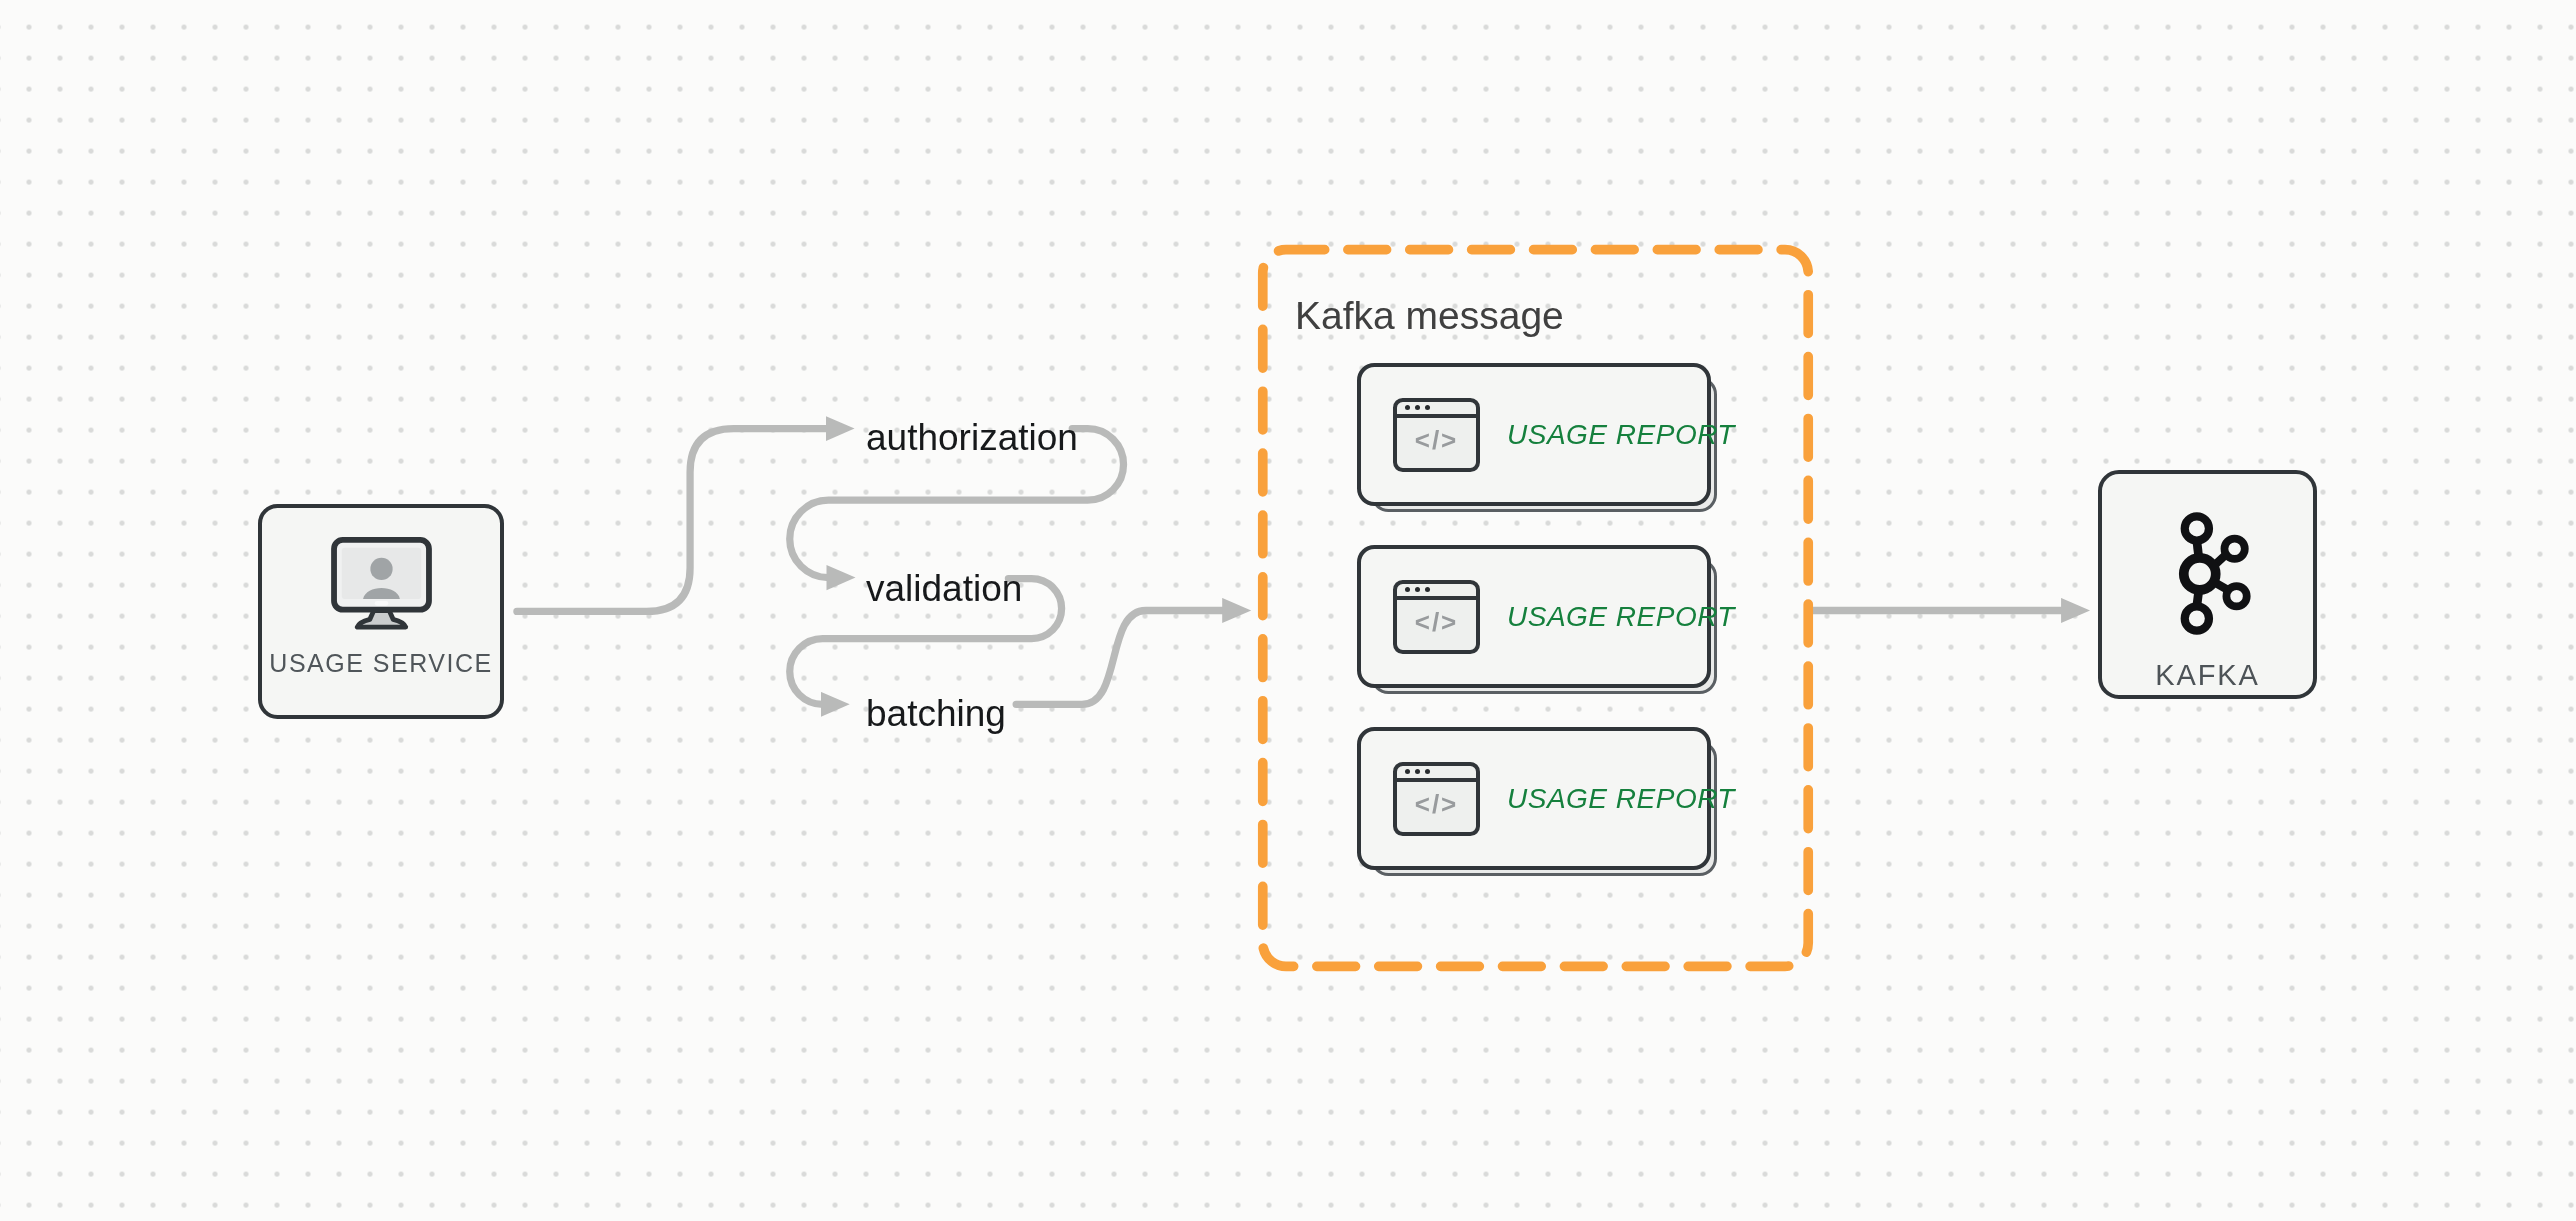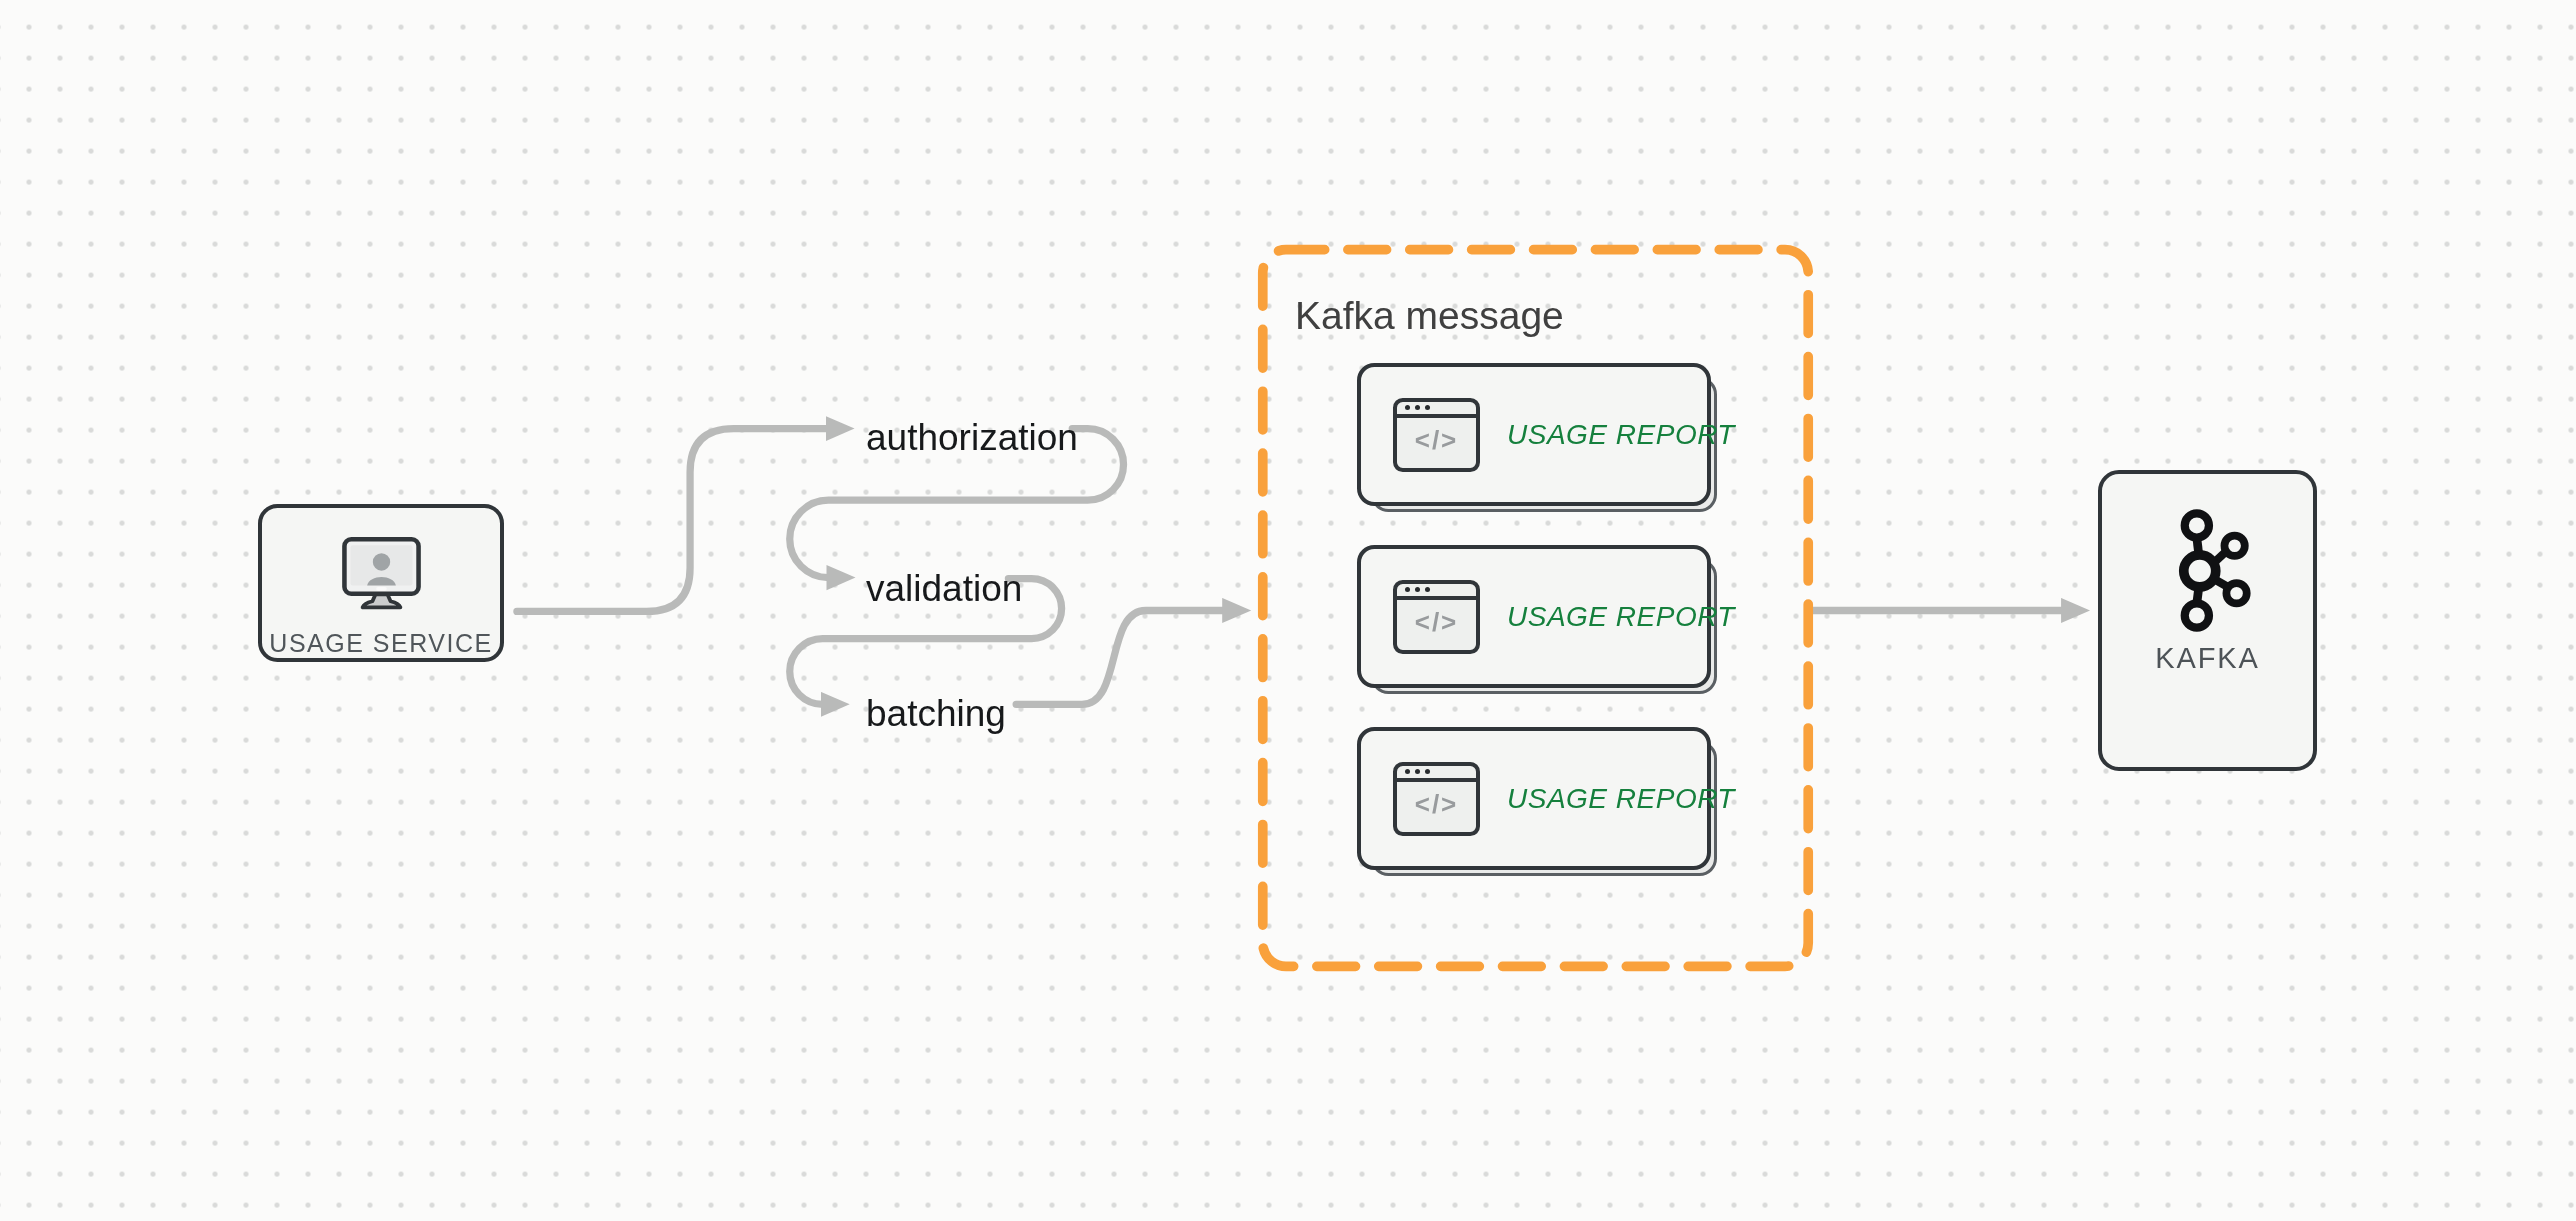--- a/index.html
+++ b/index.html
@@ -33,7 +33,7 @@
   }
 
   .usage-service{
-    left:258px;top:504px;width:246px;height:158px;
+    left:258px;top:504px;width:246px;height:215px;
     border-radius:19.4px;
     padding-top:29px;gap:19.4px;
   }

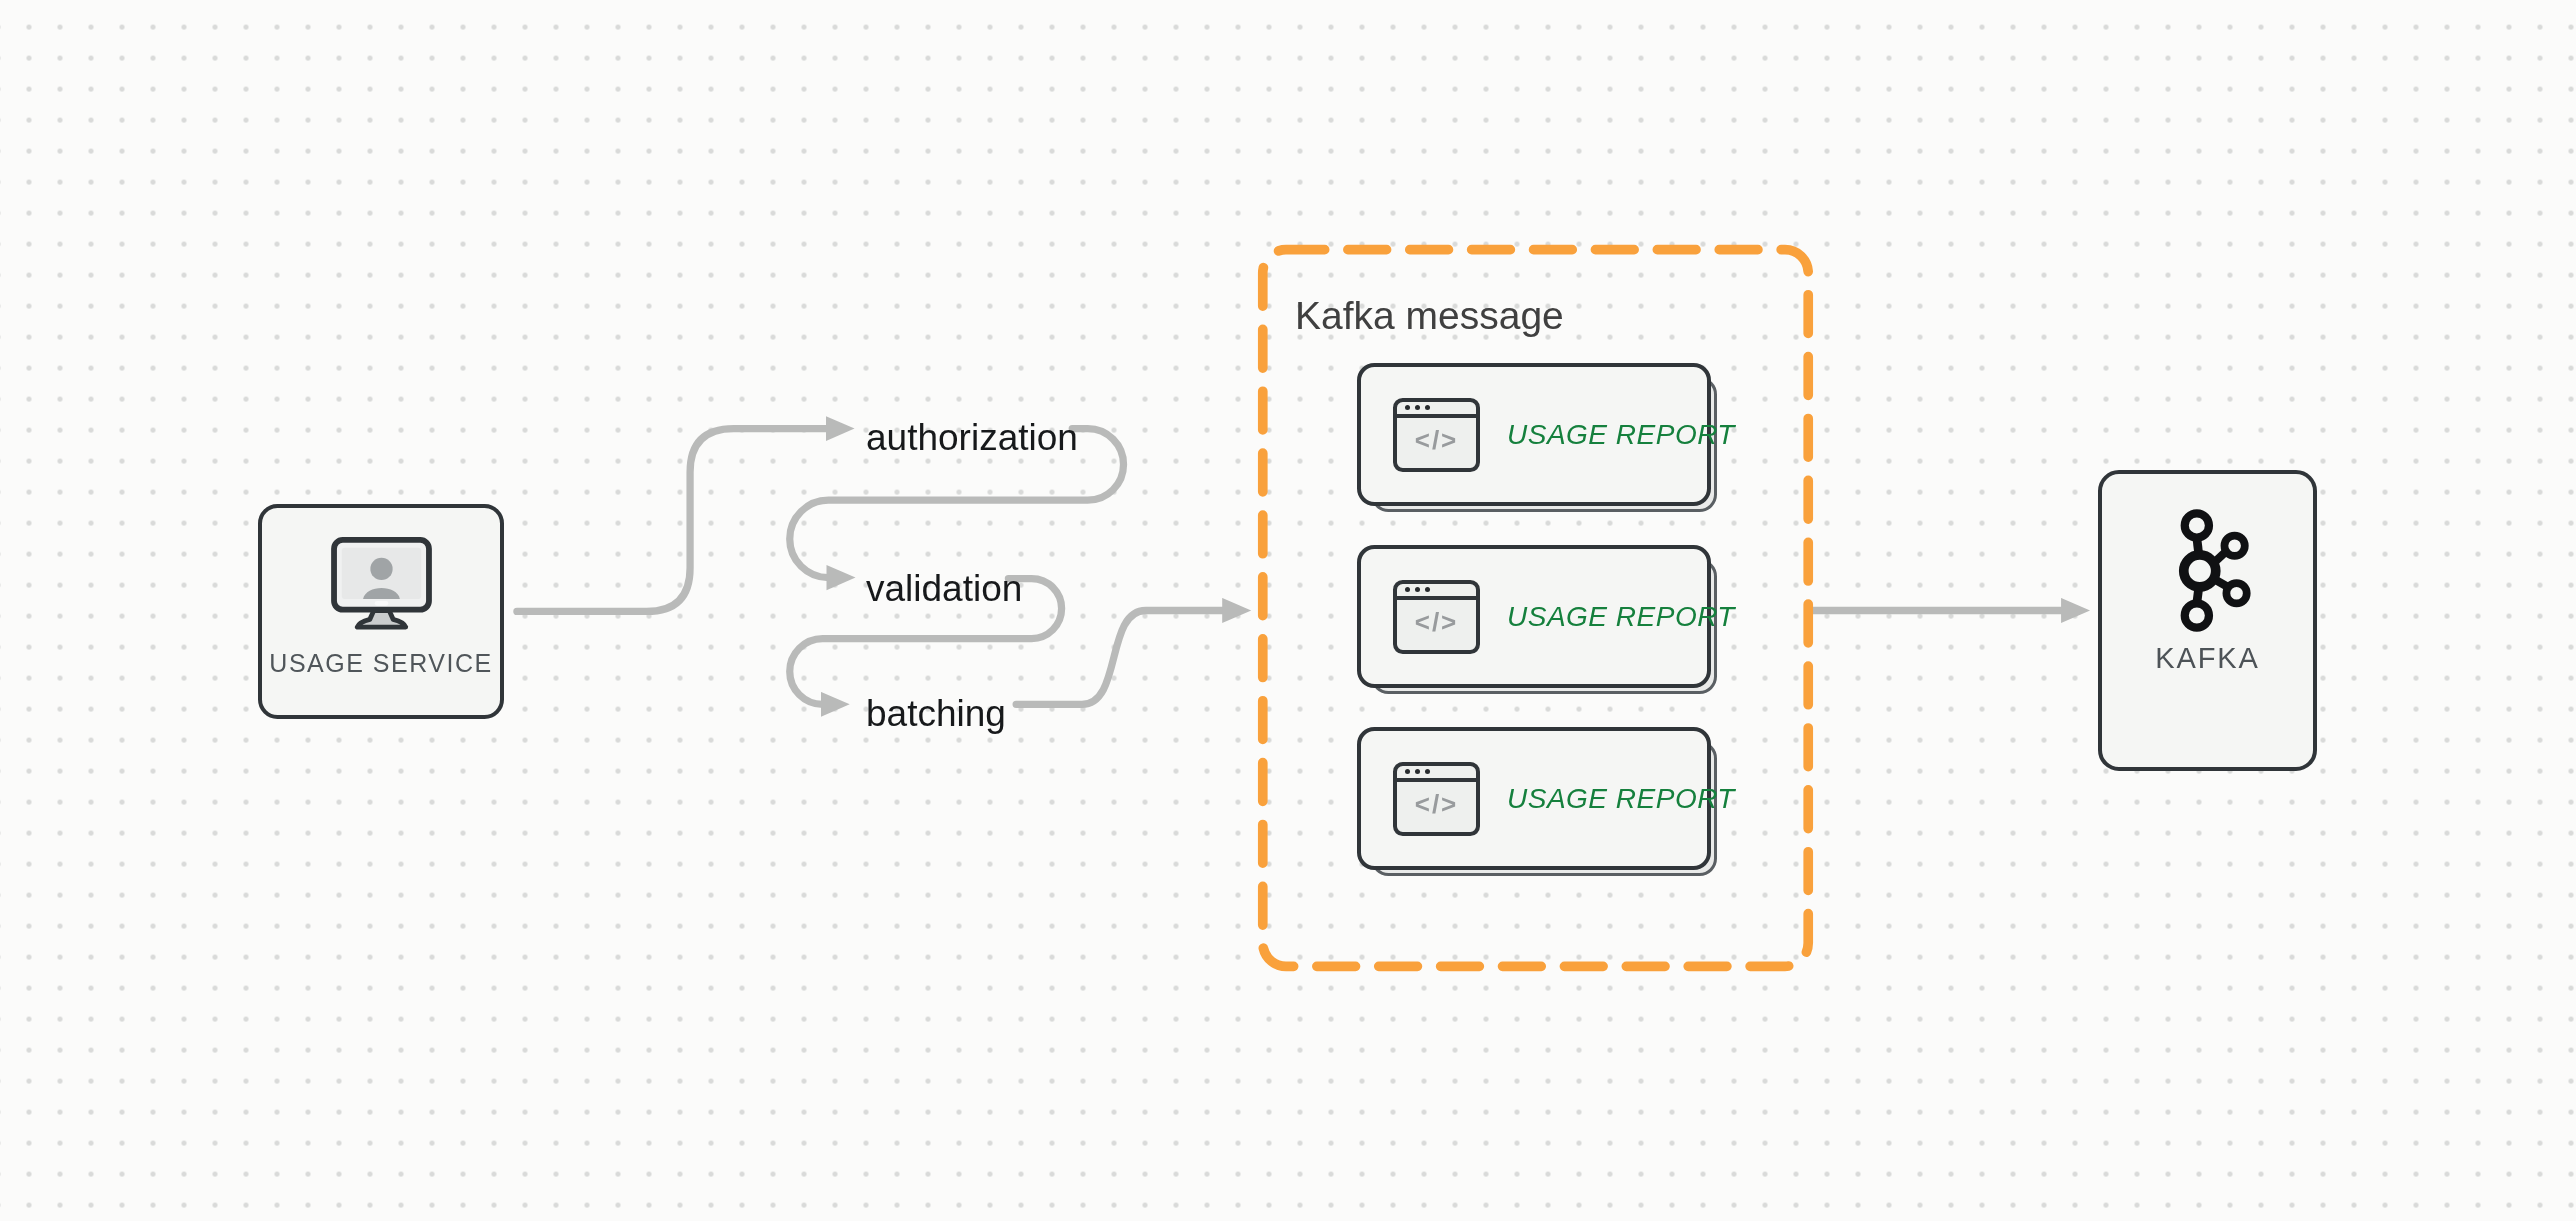--- a/index.html
+++ b/index.html
@@ -40,9 +40,9 @@
   .usage-service .node-label{font-size:25px;}
 
   .kafka-node{
-    left:2098px;top:470px;width:219px;height:301px;
+    left:2098px;top:470px;width:219px;height:229px;
     border-radius:21px;
-    padding-top:31px;gap:9px;
+    padding-top:31px;gap:23px;justify-content:center;
   }
   .kafka-node .node-label{font-size:29px;letter-spacing:1.9px;color:#4D5357;}
 

